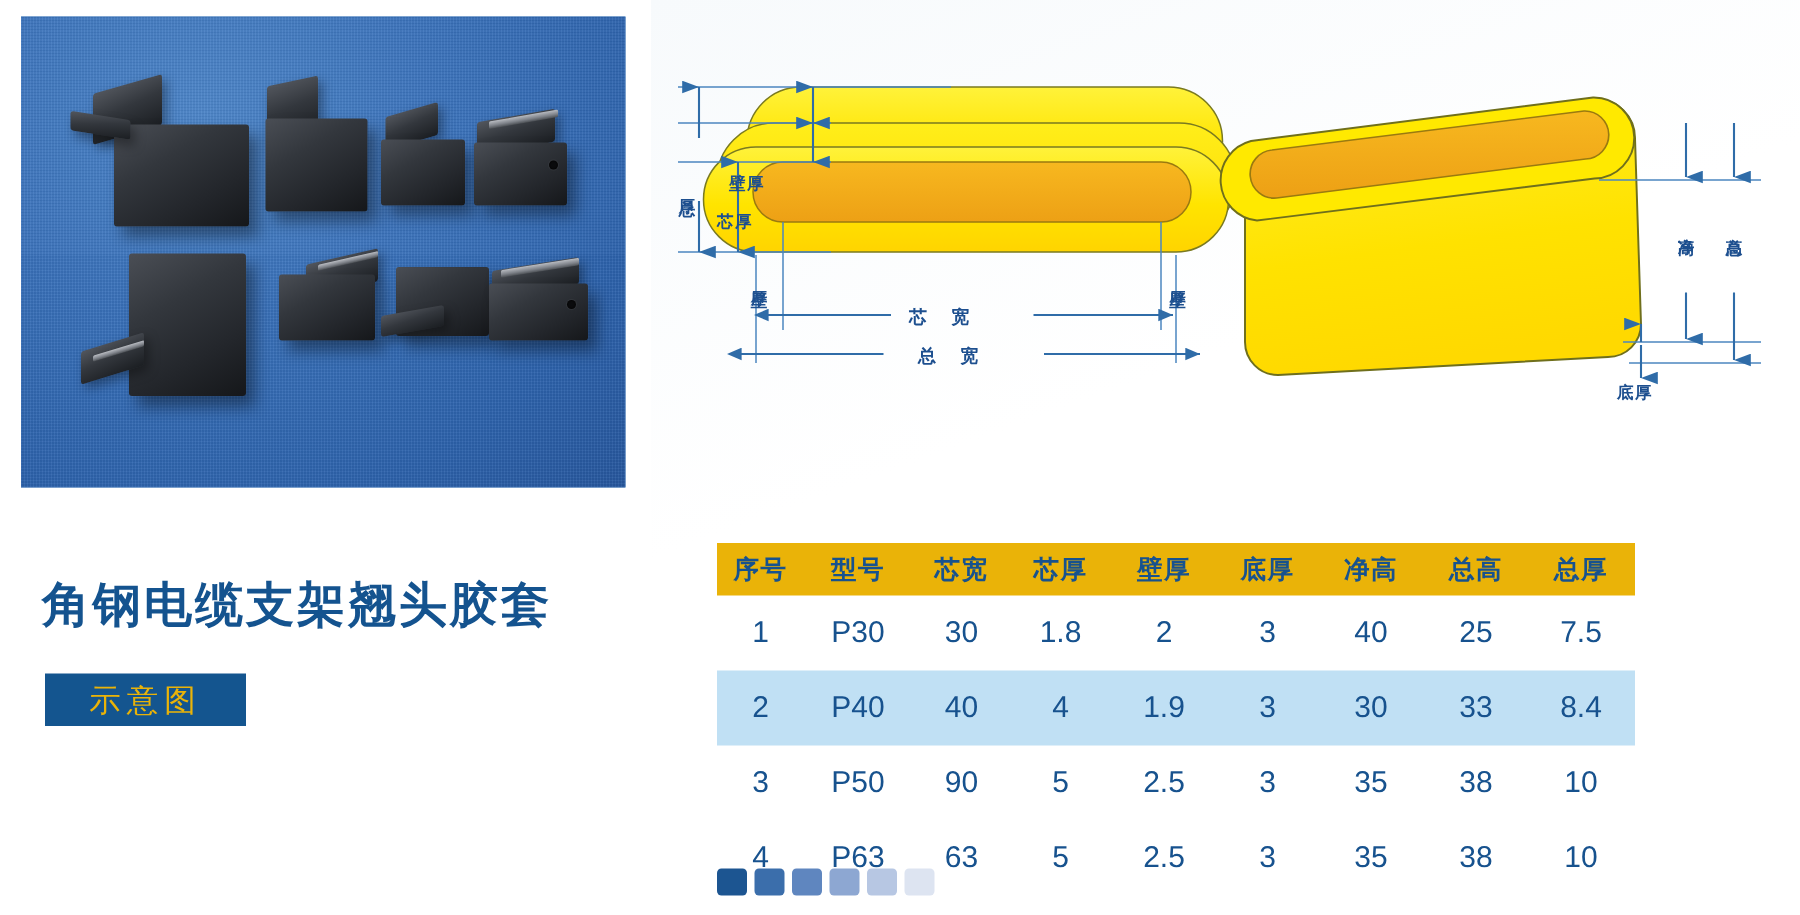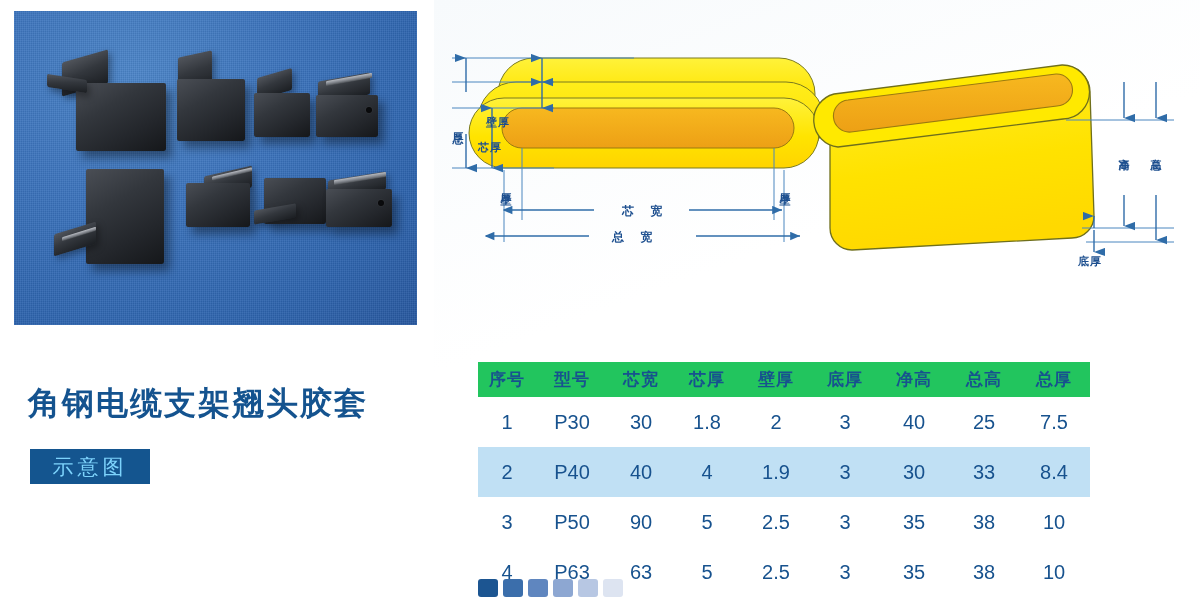--- a/index.html
+++ b/index.html
@@ -291,7 +291,7 @@
     <span class="dimlabel" style="left:44px;top:120px;">芯厚</span>
     <span class="dimlabel vert" style="left:66px;top:165px;">壁厚</span>
     <span class="dimlabel vert" style="left:345px;top:165px;">壁厚</span>
-    <span class="dimlabel wide" style="left:188px;top:183px;">芯 宽</span>
+    <span class="dimlabel wide" style="left:172px;top:183px;">芯 宽</span>
     <span class="dimlabel wide" style="left:178px;top:209px;">总 宽</span>
 
     <span class="dimlabel vert" style="left:684px;top:130px;">净高</span>

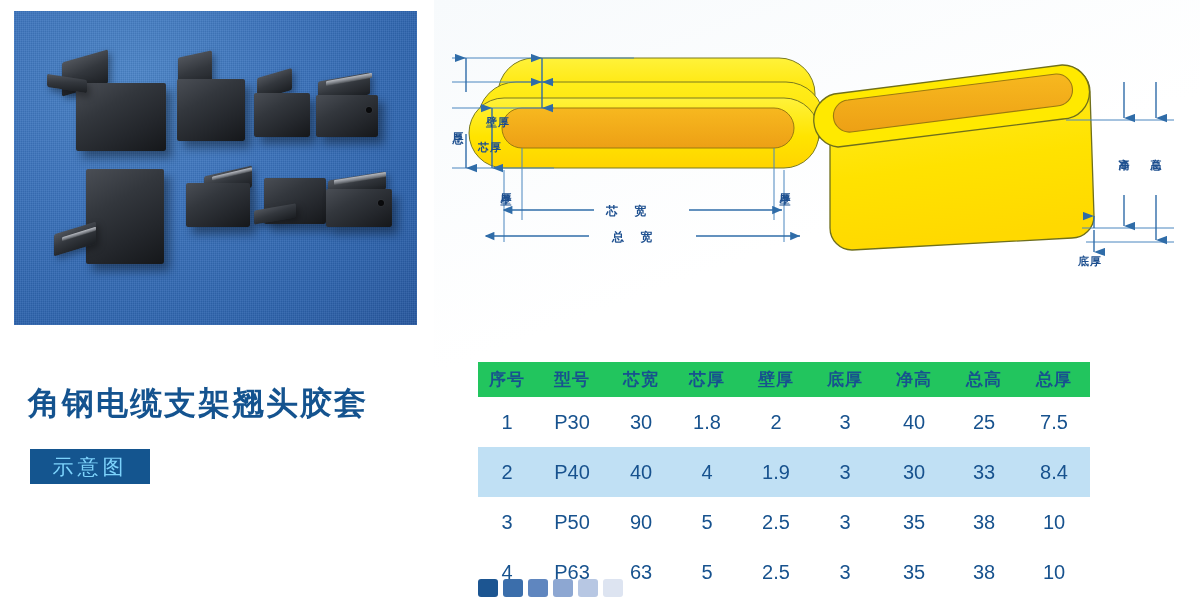--- a/index.html
+++ b/index.html
@@ -94,7 +94,7 @@
     border-collapse:collapse;
   }
   table.spec th{
-    background:#22c55e;color:#17528e;font-weight:bold;
+    background:#eab308;color:#17528e;font-weight:bold;
     font-size:17px;letter-spacing:1px;height:33px;
     font-family:"DejaVu Sans","Liberation Sans",sans-serif;
     text-align:center;

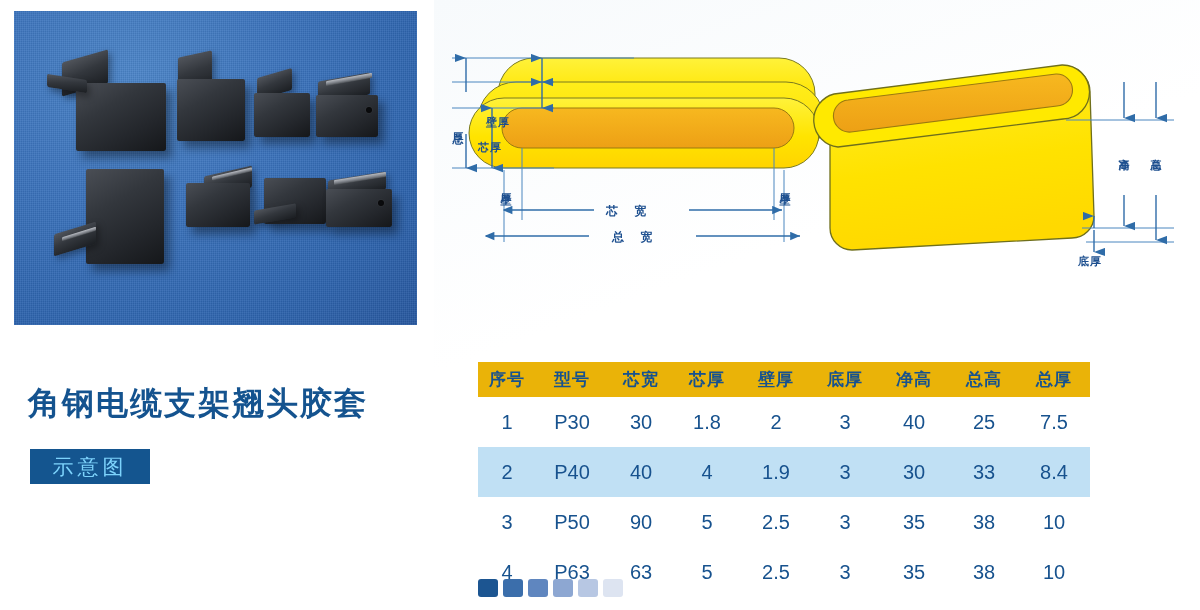--- a/index.html
+++ b/index.html
@@ -64,8 +64,8 @@
   }
   .badge{
     position:absolute;left:30px;top:449px;
-    width:120px;height:35px;background:#14558f;
-    color:#7dd3fc;font-size:21px;letter-spacing:4px;
+    width:134px;height:35px;background:#14558f;
+    color:#eab308;font-size:21px;letter-spacing:4px;
     display:flex;align-items:center;justify-content:center;
     font-family:"DejaVu Sans","Liberation Sans",sans-serif;
   }

